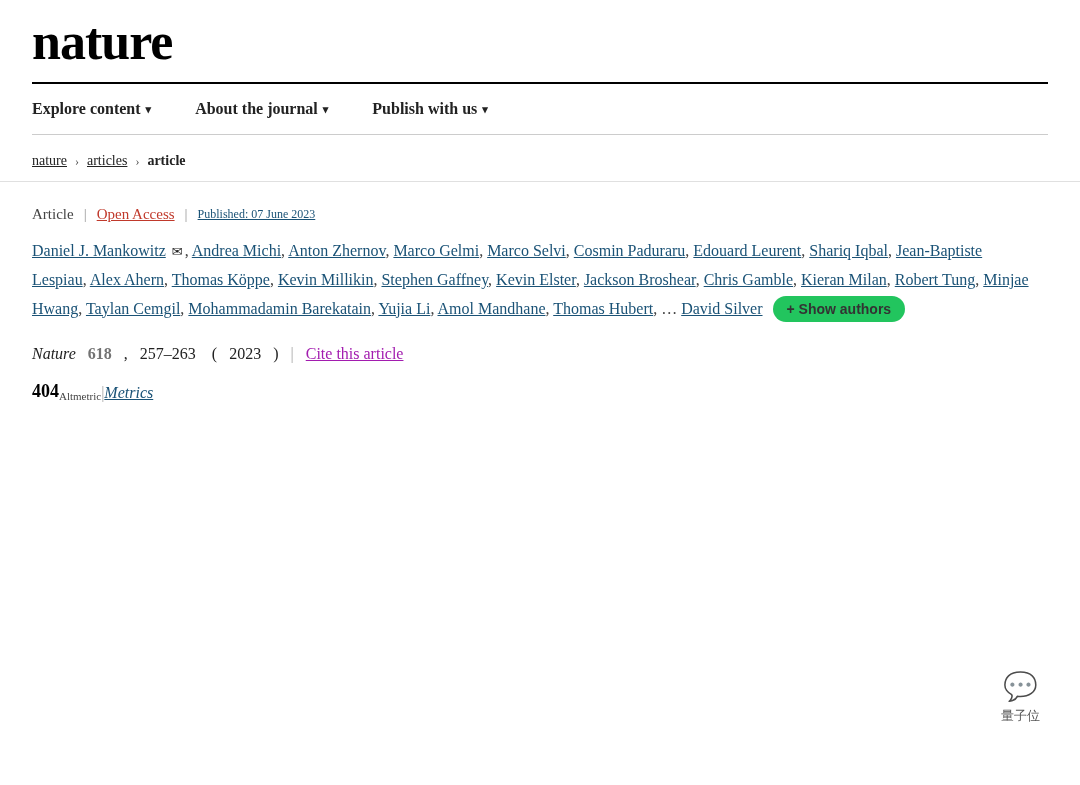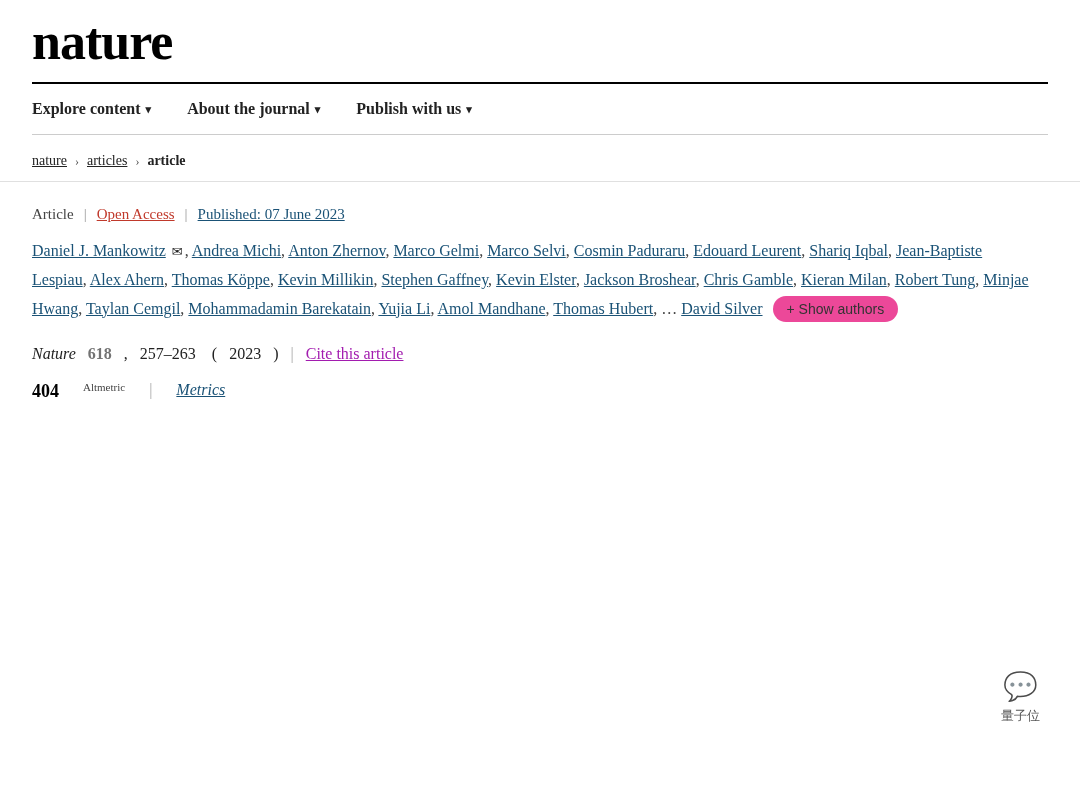--- a/index.html
+++ b/index.html
@@ -37,7 +37,7 @@
     .nav-bar {
       display: flex;
       align-items: center;
-      gap: 8px;
+      gap: 16px;
       padding: 12px 0;
       border-top: 2px solid #000;
       border-bottom: 1px solid #ccc;

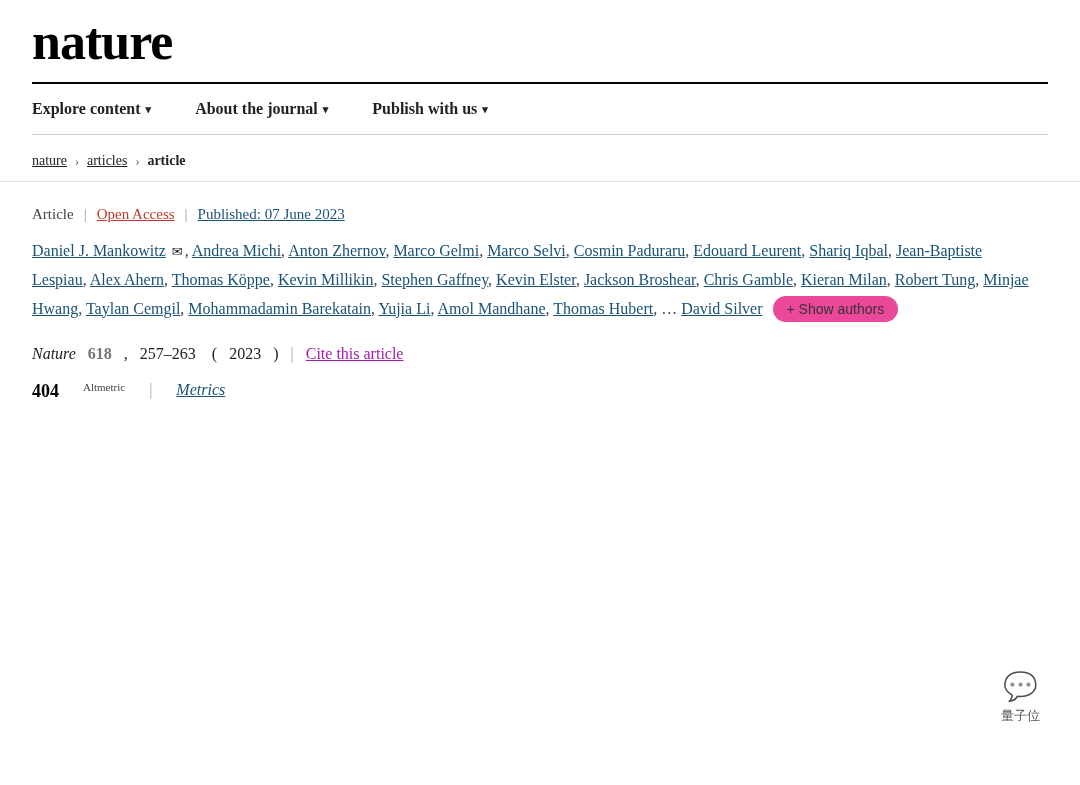--- a/index.html
+++ b/index.html
@@ -121,7 +121,7 @@
     .published-link {
       color: #1a5276;
       text-decoration: underline;
-      font-size: 15px;
+      font-size: 12px;
       cursor: pointer;
     }
 

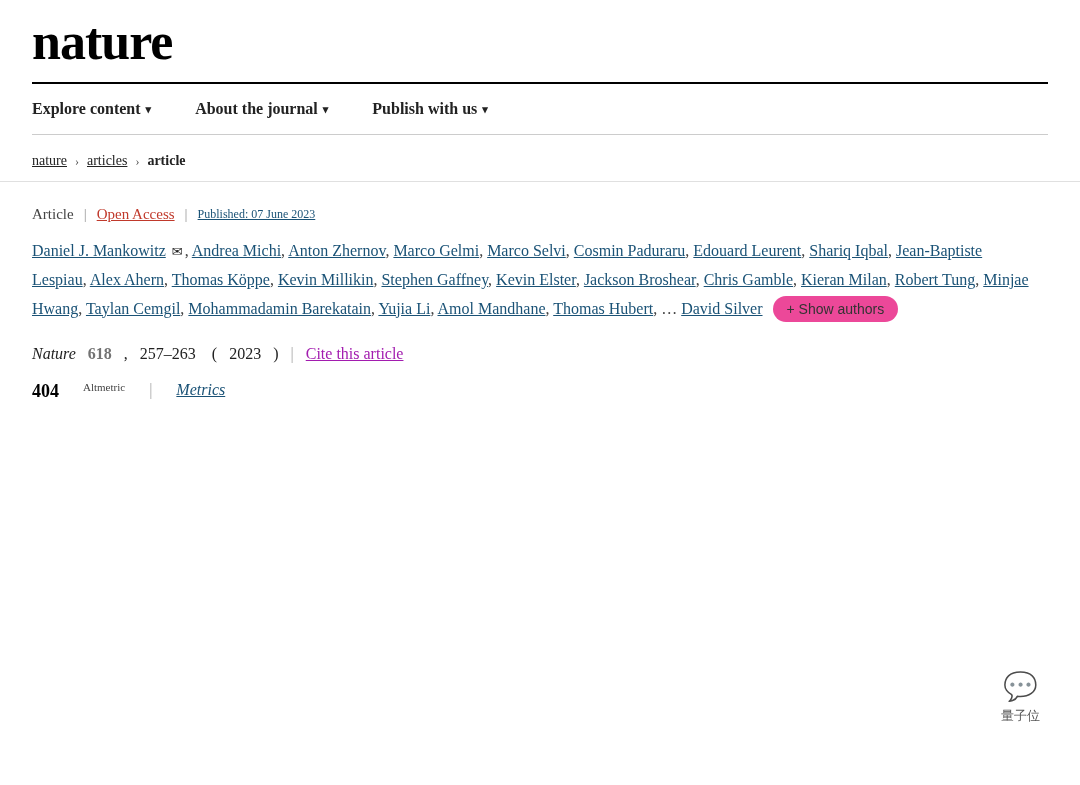--- a/index.html
+++ b/index.html
@@ -157,7 +157,7 @@
       display: inline-flex;
       align-items: center;
       gap: 5px;
-      background: #ec4899;
+      background: #22c55e;
       border: none;
       border-radius: 20px;
       padding: 5px 14px;
@@ -165,7 +165,7 @@
       color: #333;
       cursor: pointer;
       margin-left: 6px;
-      font-weight: 400;
+      font-weight: 700;
     }
 
     

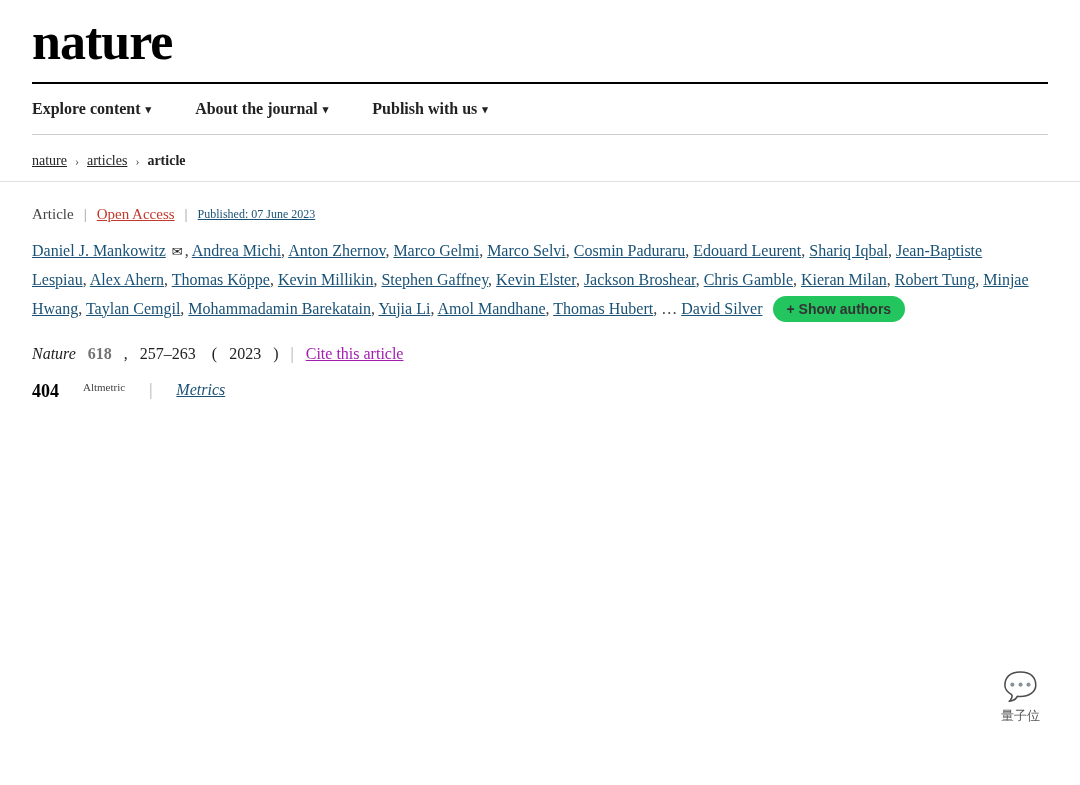--- a/index.html
+++ b/index.html
@@ -201,8 +201,8 @@
     
     .metrics-section {
       display: flex;
-      align-items: flex-start;
-      gap: 24px;
+      align-items: flex-end;
+      gap: 0;
       font-size: 16px;
     }
 

